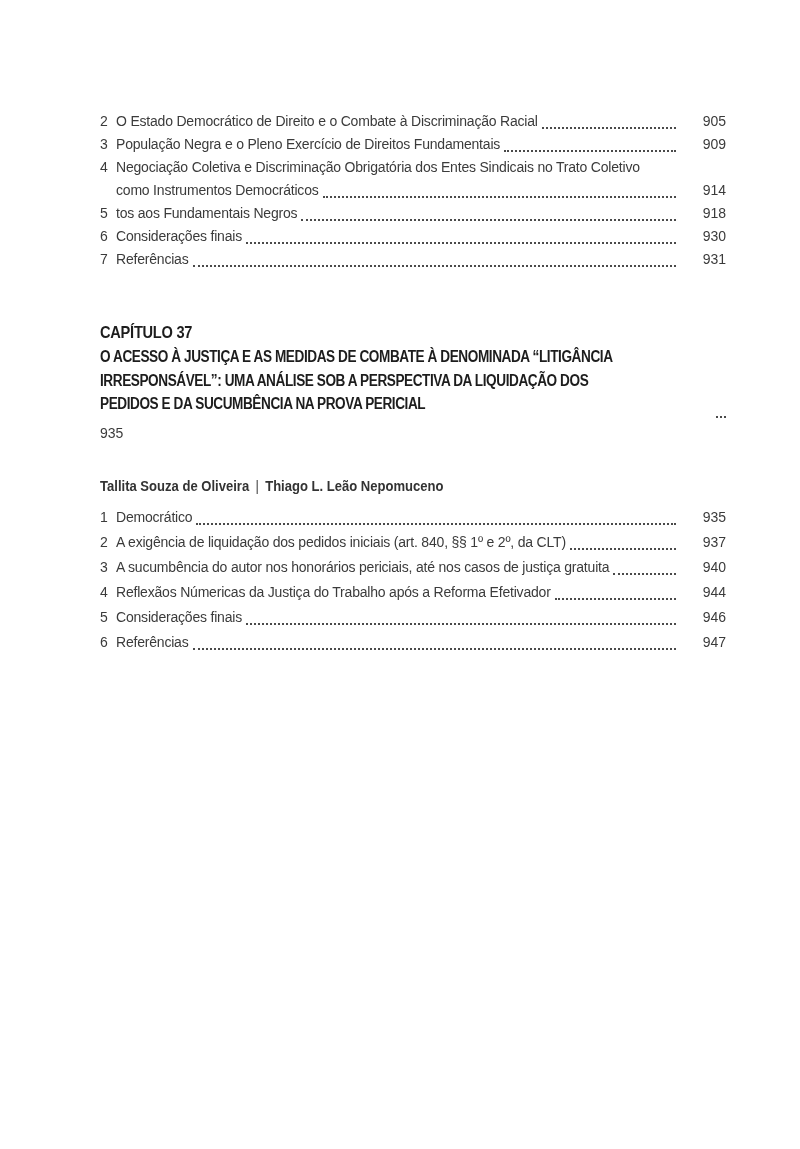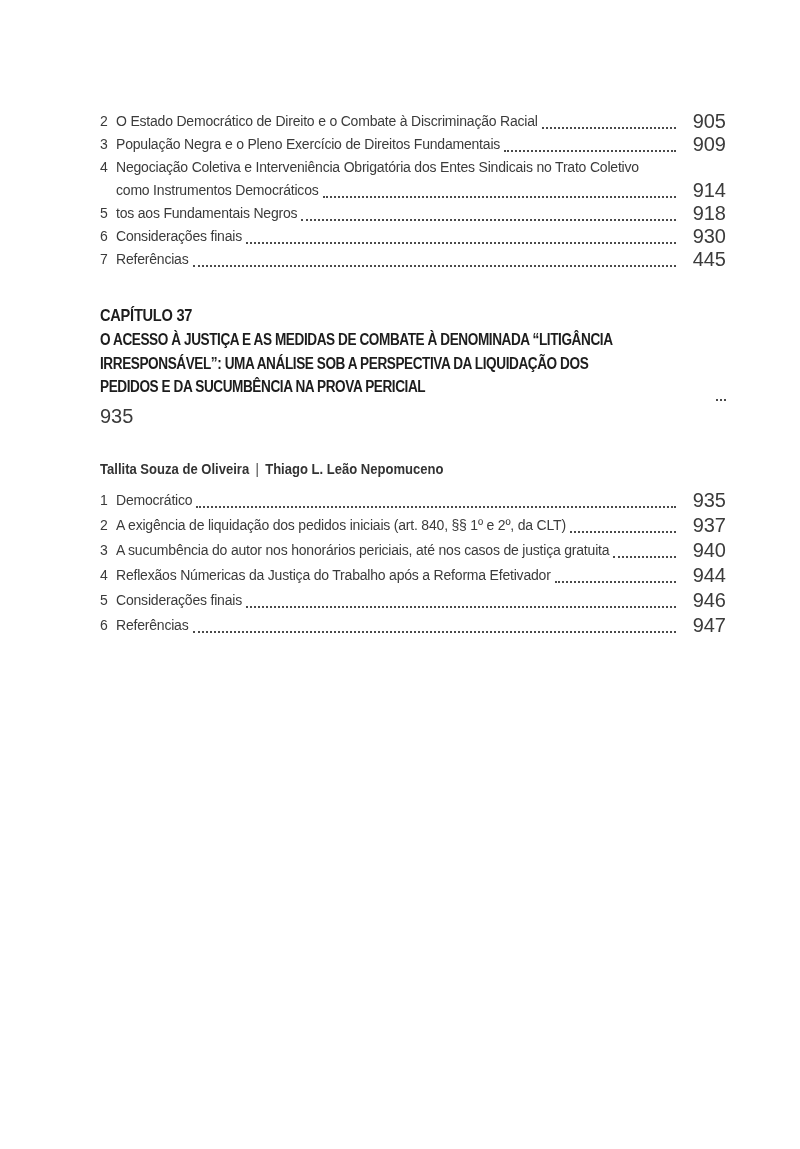--- a/index.html
+++ b/index.html
@@ -35,7 +35,7 @@
   .page-num {
     flex: 0 0 50px;
     text-align: right;
-    font-size: 20px;
+    font-size: 14px;
     font-weight: 400;
     color: #3b3b3b;
     letter-spacing: 0;

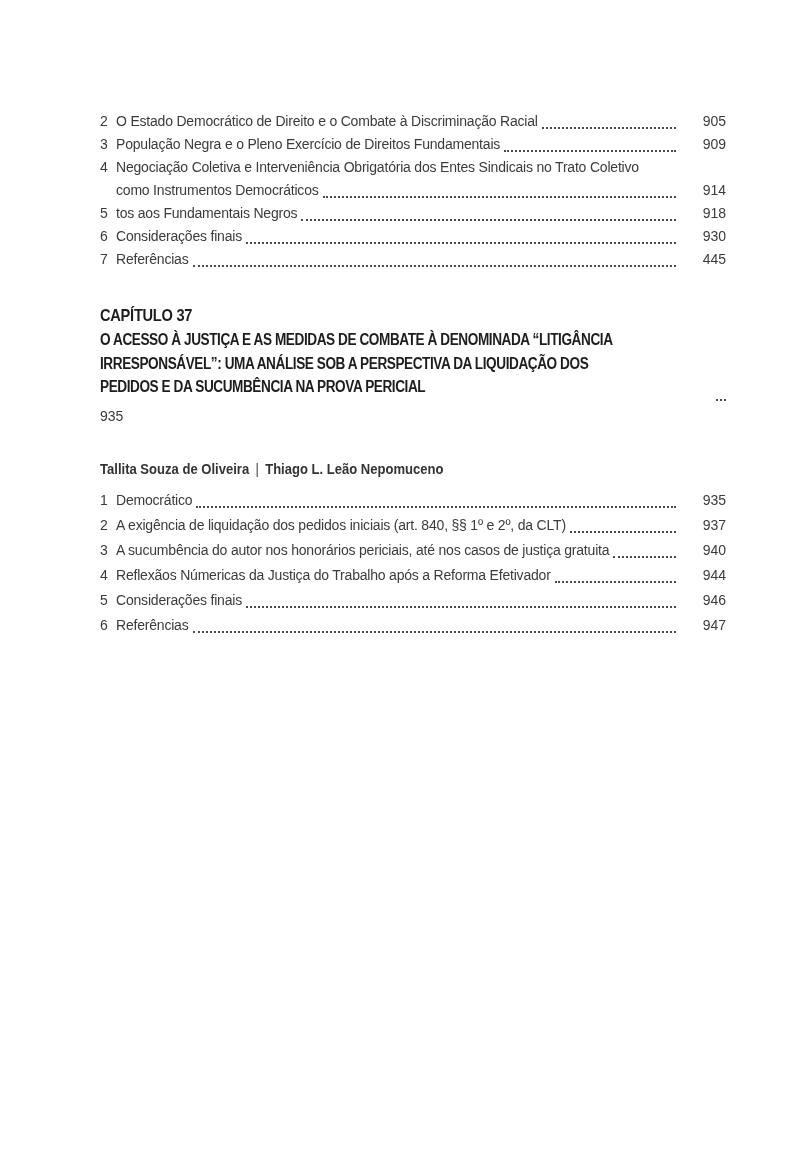--- a/index.html
+++ b/index.html
@@ -120,7 +120,7 @@
       <div class="entry">
         <span class="num">4</span>
         <div class="entry-body">
-          <div class="line">Negociação Coletiva e Interveniência Obrigatória dos Entes Sindicais no Trato Coletivo</div>
+          <div class="line">Negociação Coletiva e Discriminação Obrigatória dos Entes Sindicais no Trato Coletivo</div>
           <div class="line last">
             <span class="txt">como Instrumentos Democráticos</span>
             <span class="leader"></span>

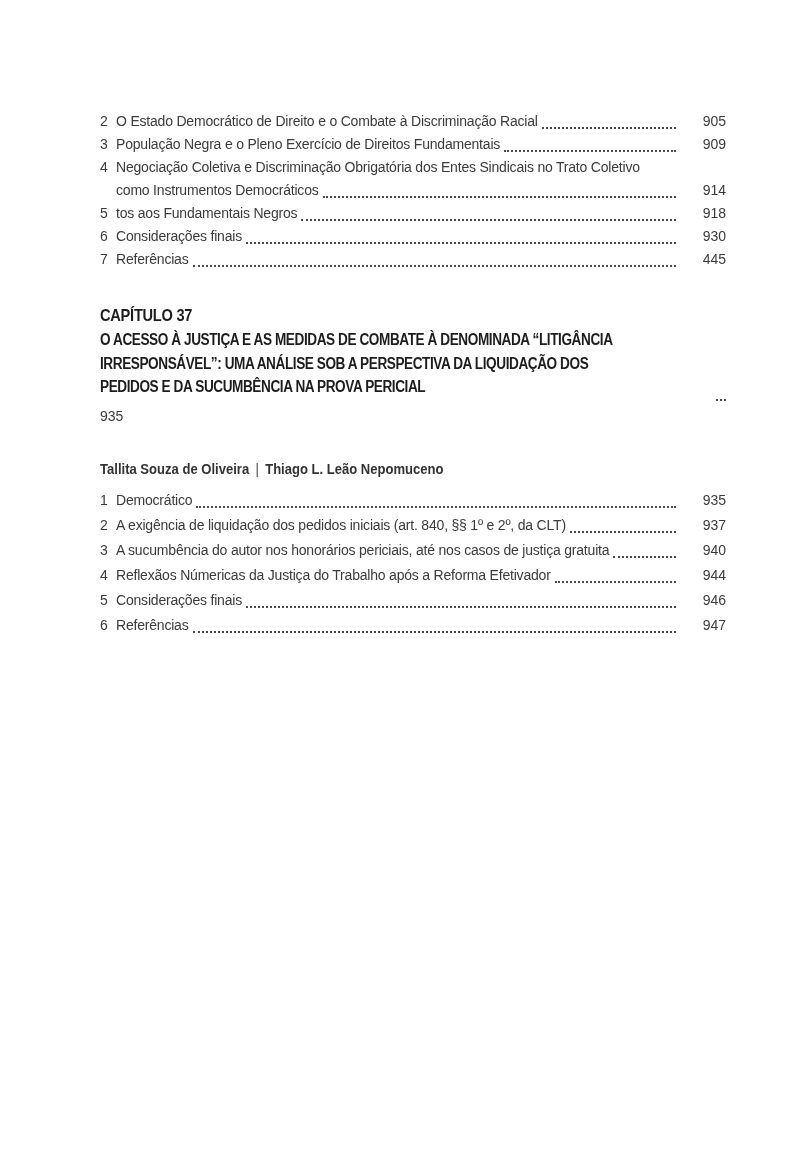--- a/index.html
+++ b/index.html
@@ -154,7 +154,7 @@
           <div class="line last">
             <span class="txt">Referências</span>
             <span class="leader"></span>
-            <span class="page-num">445</span>
+            <span class="page-num">931</span>
           </div>
         </div>
       </div>

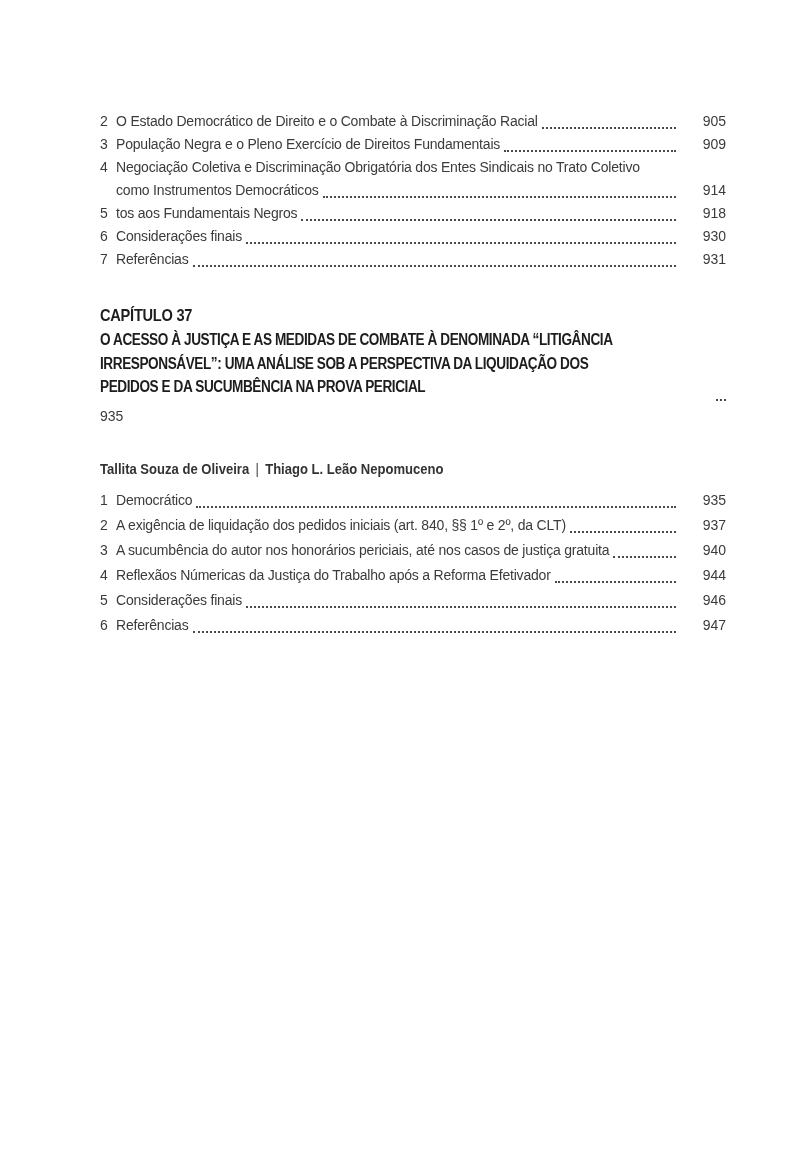--- a/index.html
+++ b/index.html
@@ -41,7 +41,7 @@
     letter-spacing: 0;
   }
   
-  .chapter { margin-top: 33px; }
+  .chapter { margin-top: 50px; }
   .chapter-label {
     font-weight: bold;
     font-size: 17px;

